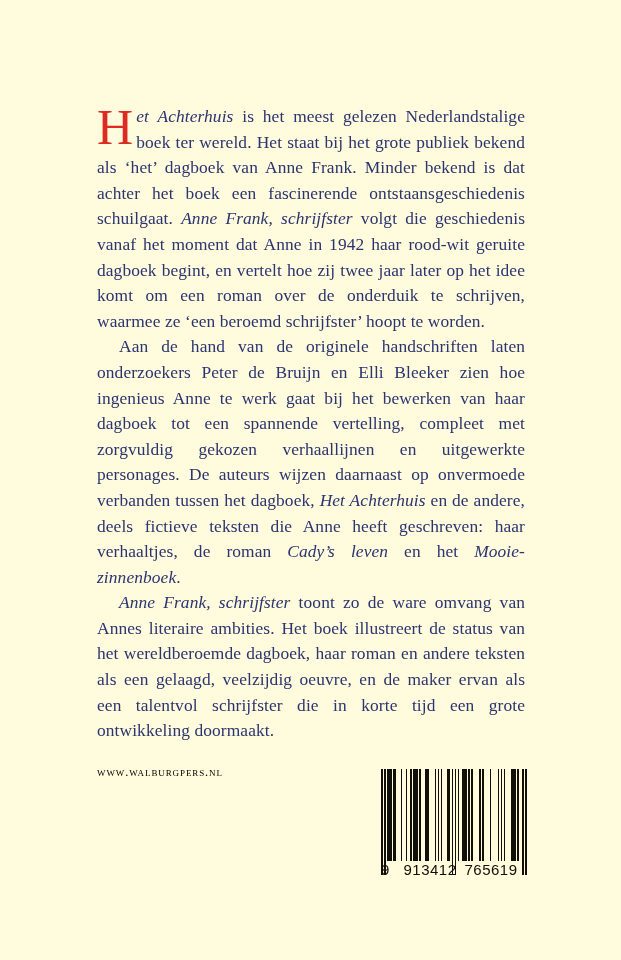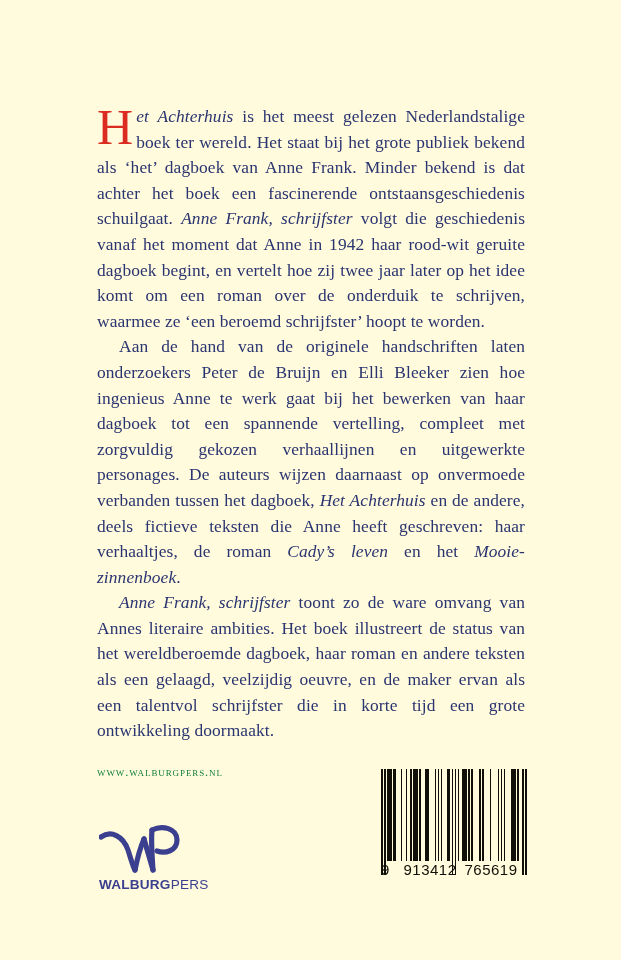--- a/index.html
+++ b/index.html
@@ -64,7 +64,7 @@
     top: 765px;
     font-size: 12.4px;
     letter-spacing: 0.9px;
-    color: #15803d;
+    color: #000000;
     font-variant: small-caps;
     font-family: "Liberation Serif", "DejaVu Serif", serif;
   }

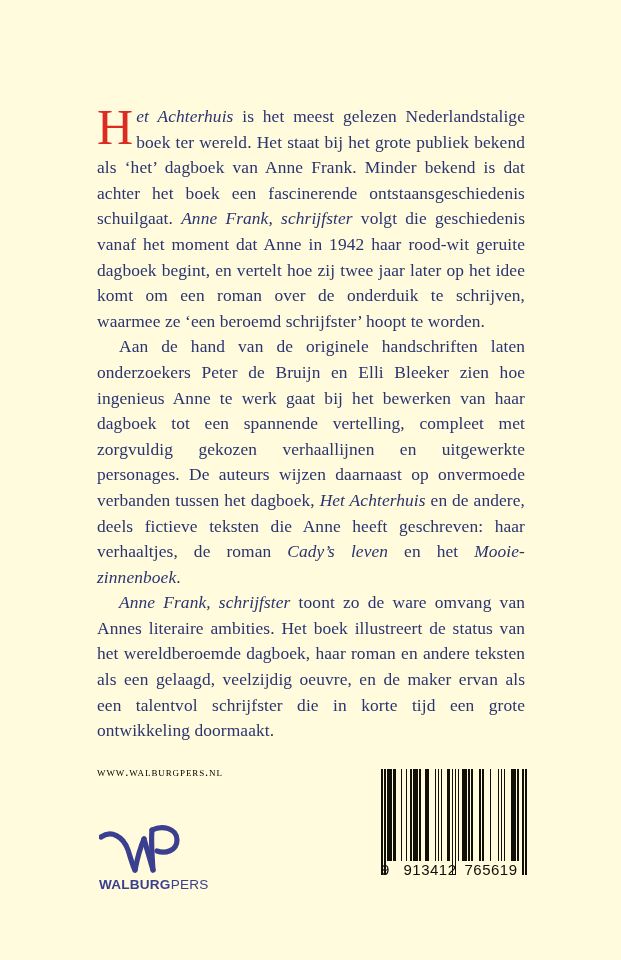--- a/index.html
+++ b/index.html
@@ -139,23 +139,6 @@
 
   <div class="site-url">www.walburgpers.nl</div>
 
-  <div class="logo">
-    <svg class="logo-mark" viewBox="0 0 86 50" aria-hidden="true">
-      <g fill="none" stroke="#3B3F8F" stroke-linecap="round" stroke-linejoin="round">
-
-        <path d="M2 13 C 12 6, 24 12, 29 26 C 32 35, 34 43, 36 46" stroke-width="5.2"></path>
-
-        <path d="M36 46 C 38 36, 41 24, 45 15" stroke-width="5.2"></path>
-
-        <path d="M45 15 C 48 25, 51 36, 54 46" stroke-width="5.2"></path>
-
-        <path d="M54 46 C 53 32, 52 16, 53 6" stroke-width="5.2"></path>
-
-        <path d="M53 6 C 63 1, 78 4, 78 16 C 78 27, 66 30, 58 27" stroke-width="5.2"></path>
-      </g>
-    </svg>
-    <span class="logo-wordmark"><span class="wm-a">WALBURG</span><span class="wm-b">PERS</span></span>
-  </div>
 
   <div class="barcode">
     <div class="barcode-bars">

